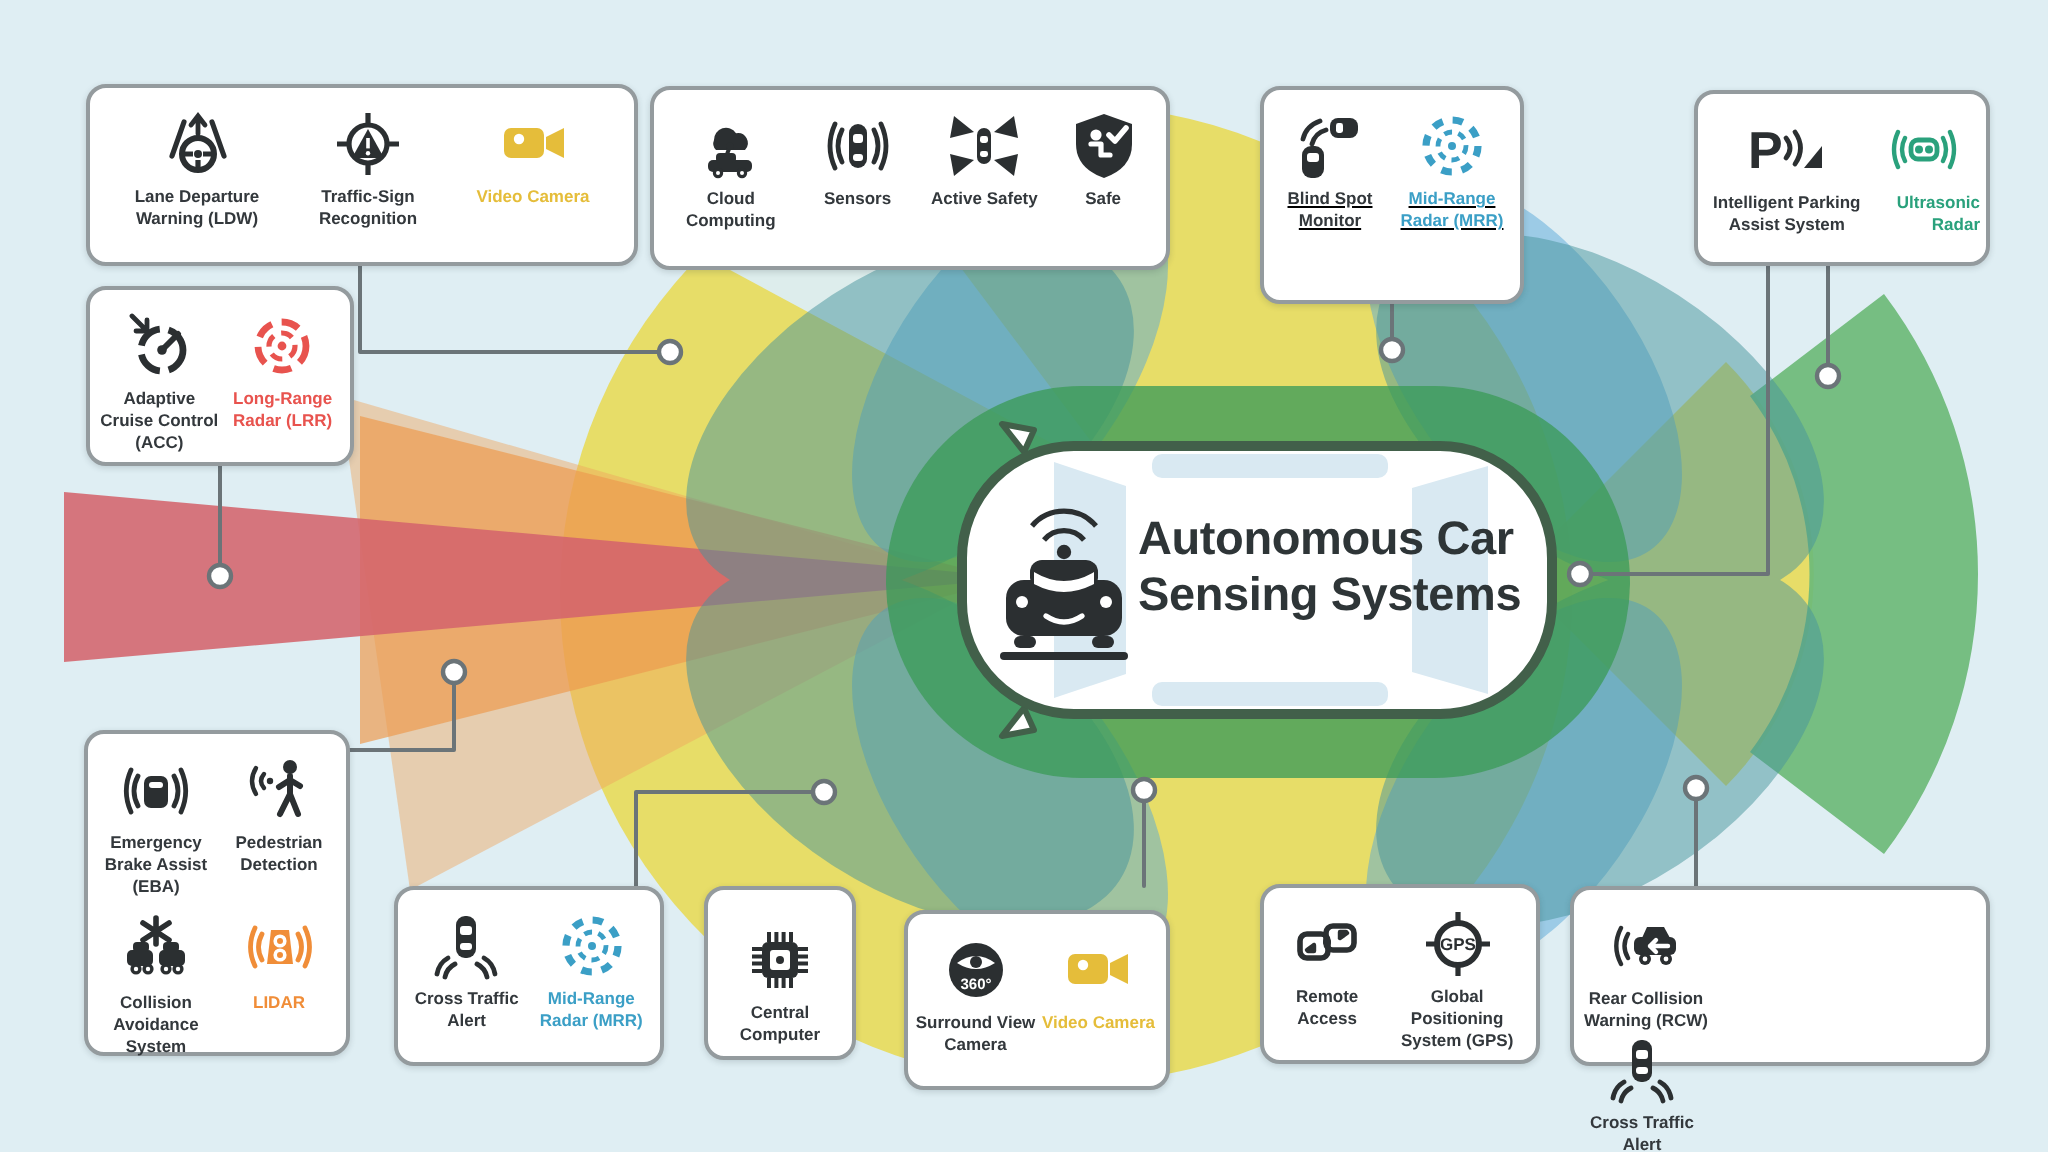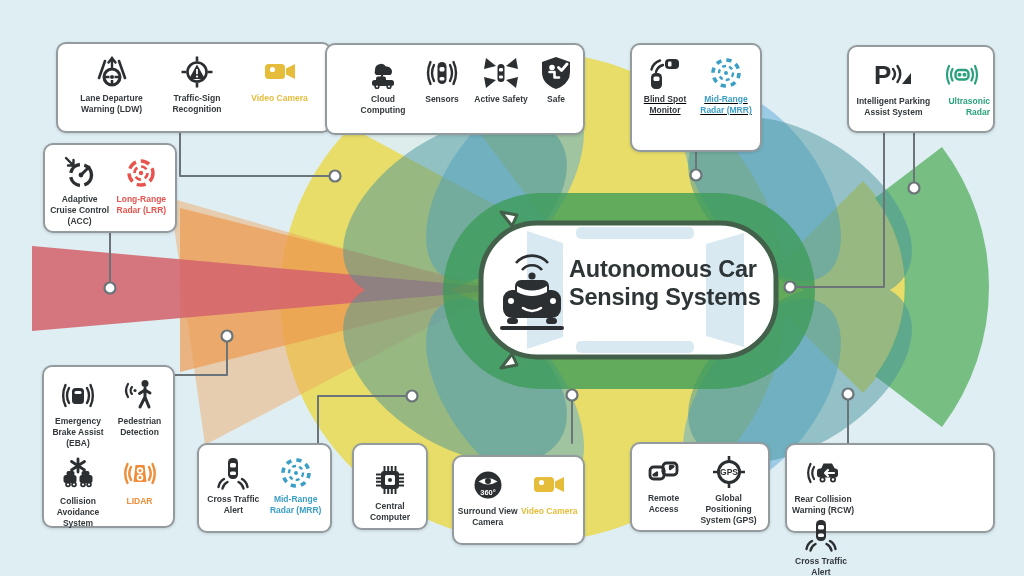--- a/index.html
+++ b/index.html
@@ -112,7 +112,7 @@
     <div>Sensing Systems</div>
   </div>
 
-  <div class="card" style="left:56px;top:42px;width:276px;height:91px;">
+  <div class="card" style="left:43px;top:42px;width:276px;height:91px;">
     <div class="item" style="width:76px">
       <div class="ic">
         <svg class="ico" width="36" height="36" viewBox="0 0 36 36">

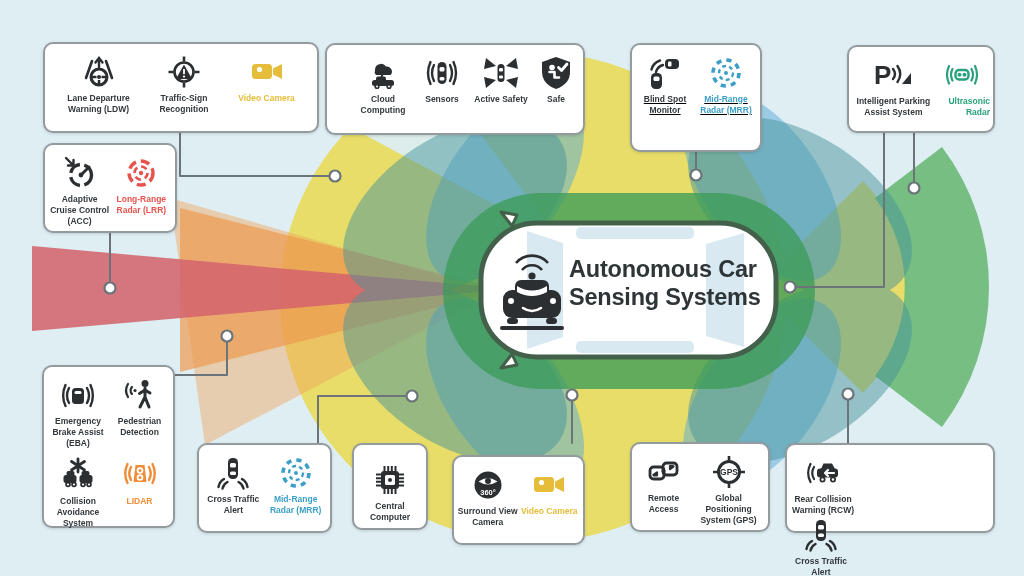--- a/index.html
+++ b/index.html
@@ -230,7 +230,7 @@
     </div>
   </div>
 
-  <div class="card" style="left:325px;top:43px;width:260px;height:92px;justify-content:flex-end;">
+  <div class="card" style="left:325px;top:43px;width:260px;height:92px;">
     <div class="item" style="width:62px">
       <div class="ic">
         <svg class="ico" width="36" height="36" viewBox="0 0 36 36">

